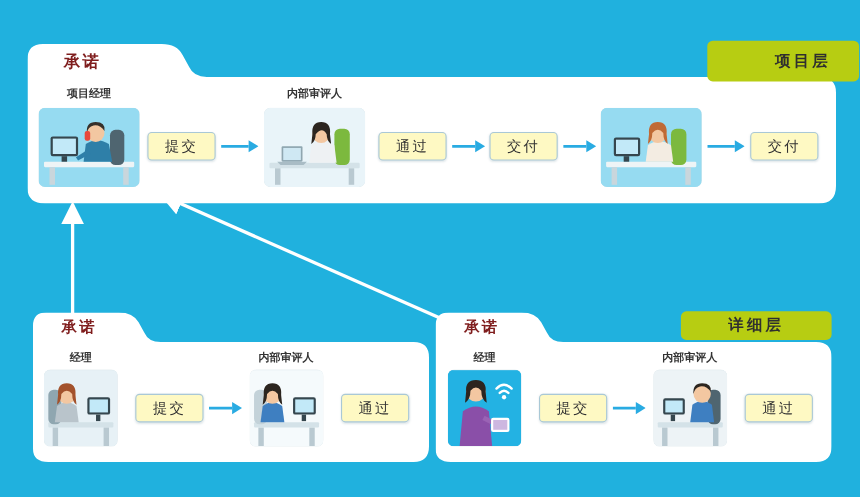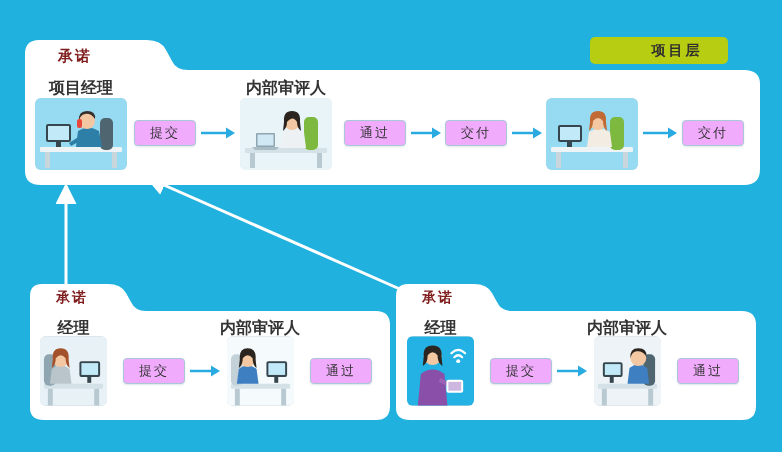--- a/index.html
+++ b/index.html
@@ -49,7 +49,7 @@
 
   <div class="tab-title" style="left:58px; top:47px;">承诺</div>
 
-  <div class="badge" style="left:590px; top:37px; width:138px; height:27px;padding-left:36px;">项目层</div>
+  <div class="badge" style="left:643px; top:37px; width:138px; height:37px;padding-left:36px;">项目层</div>
 
   <div class="node-label" style="left:35px; top:78px; width:92px;">项目经理</div>
   <div class="node-label" style="left:240px; top:78px; width:92px;">内部审评人</div>

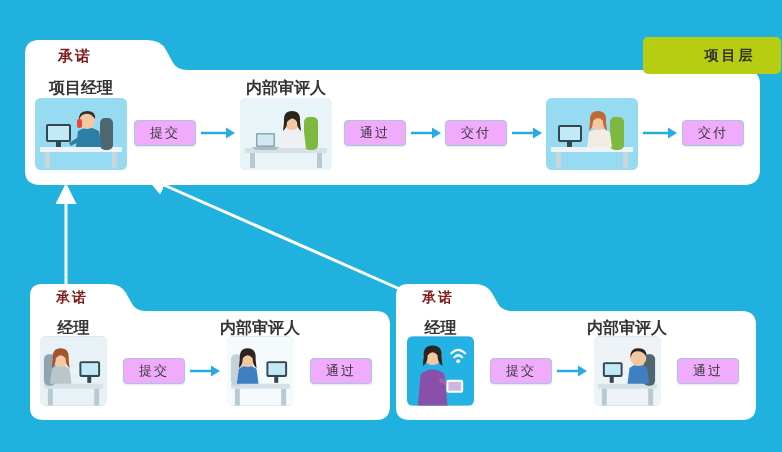--- a/index.html
+++ b/index.html
@@ -15,7 +15,7 @@
     letter-spacing:2px;
   }
   .node-label {
-    position:absolute; font-size:16px; font-weight:bold; color:#333;
+    position:absolute; font-size:10px; font-weight:bold; color:#333;
     text-align:center; white-space:nowrap;
   }
   .step-box {

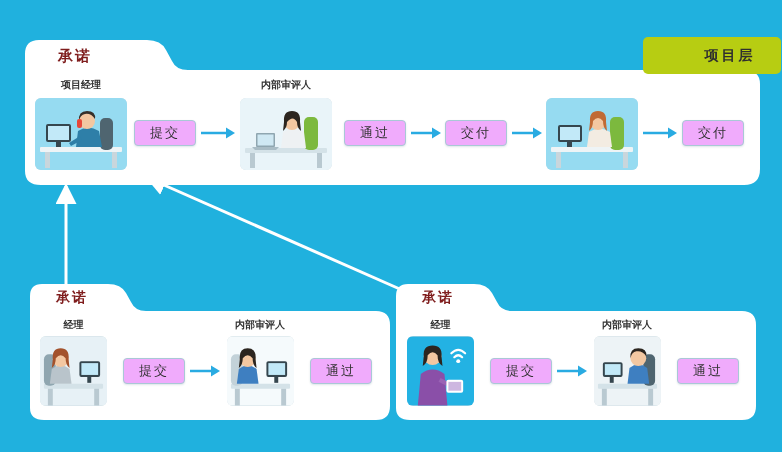--- a/index.html
+++ b/index.html
@@ -19,7 +19,7 @@
     text-align:center; white-space:nowrap;
   }
   .step-box {
-    position:absolute; background:#f0abfc; border:1px solid #a9c8d6;
+    position:absolute; background:#fef9c3; border:1px solid #a9c8d6;
     border-radius:4px; display:flex; align-items:center; justify-content:center;
     font-size:13px; color:#333; box-shadow:0 1px 2px rgba(40,90,110,0.15);
     letter-spacing:2px;

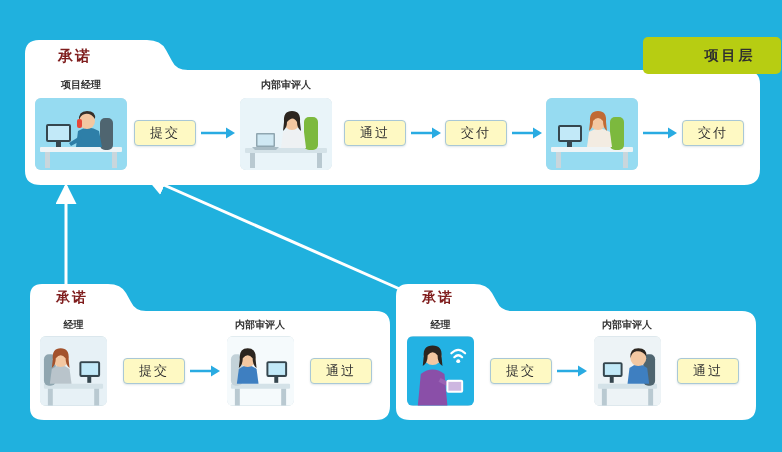--- a/index.html
+++ b/index.html
@@ -188,6 +188,7 @@
 
   <div class="tab-title" style="left:422px; top:289px; font-size:14px;">承诺</div>
 
+  <div class="badge" style="left:619px; top:283px; width:137px; height:26px;">详细层</div>
 
   <div class="node-label" style="left:407px; top:318px; width:67px;">经理</div>
   <div class="node-label" style="left:581px; top:318px; width:92px;">内部审评人</div>

